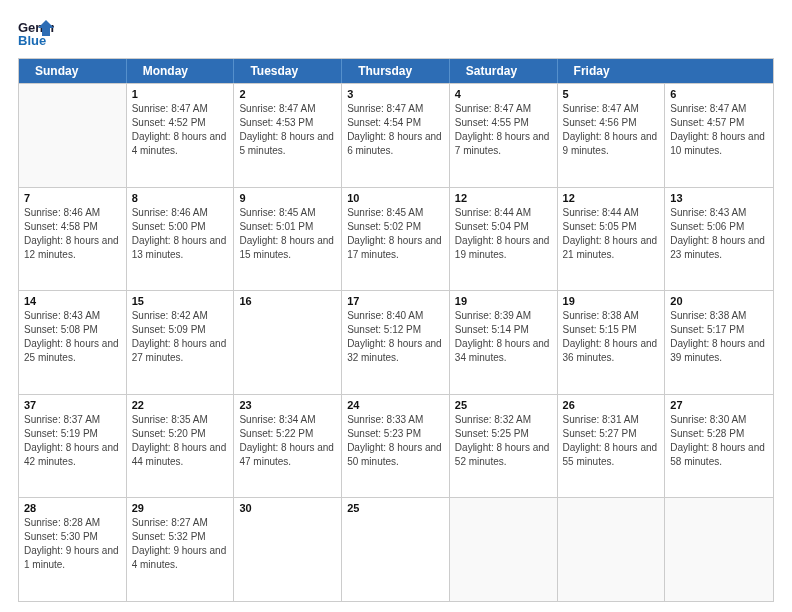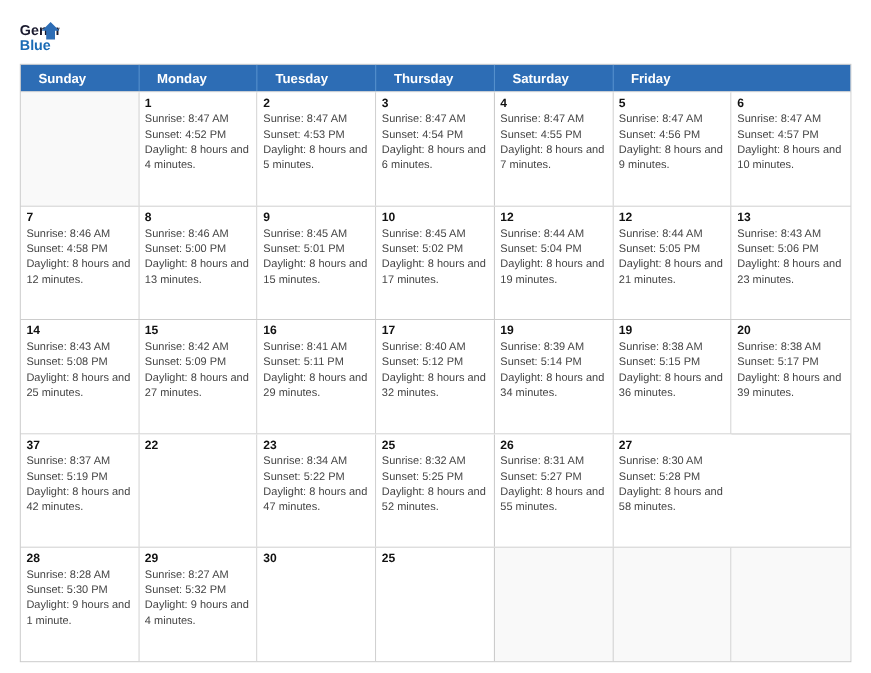--- a/index.html
+++ b/index.html
@@ -196,7 +196,6 @@
           </div>
           <div class="cal-cell">
             <div class="day-num">16</div>
-            <div class="cell-info">Sunrise: 8:41 AM<br>Sunset: 5:11 PM<br>Daylight: 8 hours and 29 minutes.</div>
           </div>
           <div class="cal-cell">
             <div class="day-num">17</div>

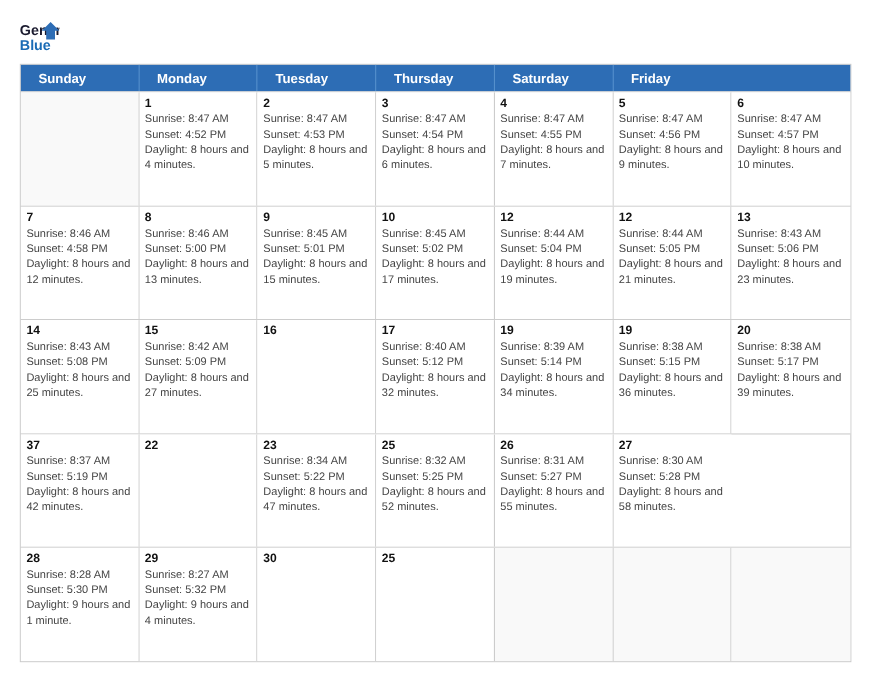--- a/index.html
+++ b/index.html
@@ -227,6 +227,10 @@
             <div class="cell-info">Sunrise: 8:34 AM<br>Sunset: 5:22 PM<br>Daylight: 8 hours and 47 minutes.</div>
           </div>
           <div class="cal-cell">
+            <div class="day-num">24</div>
+            <div class="cell-info">Sunrise: 8:33 AM<br>Sunset: 5:23 PM<br>Daylight: 8 hours and 50 minutes.</div>
+          </div>
+          <div class="cal-cell">
             <div class="day-num">25</div>
             <div class="cell-info">Sunrise: 8:32 AM<br>Sunset: 5:25 PM<br>Daylight: 8 hours and 52 minutes.</div>
           </div>

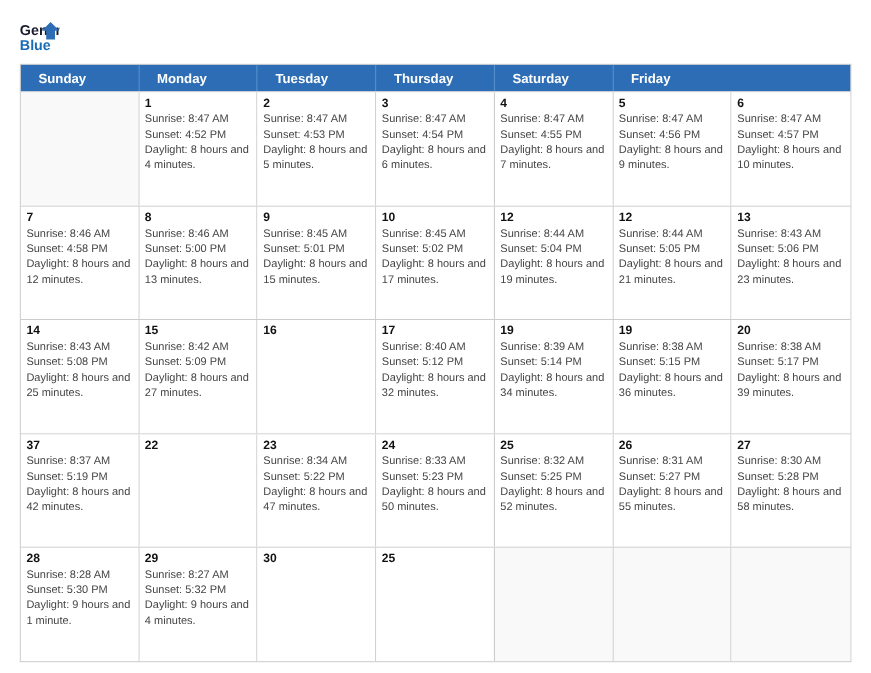--- a/index.html
+++ b/index.html
@@ -221,6 +221,7 @@
           </div>
           <div class="cal-cell">
             <div class="day-num">22</div>
+            <div class="cell-info">Sunrise: 8:35 AM<br>Sunset: 5:20 PM<br>Daylight: 8 hours and 44 minutes.</div>
           </div>
           <div class="cal-cell">
             <div class="day-num">23</div>

